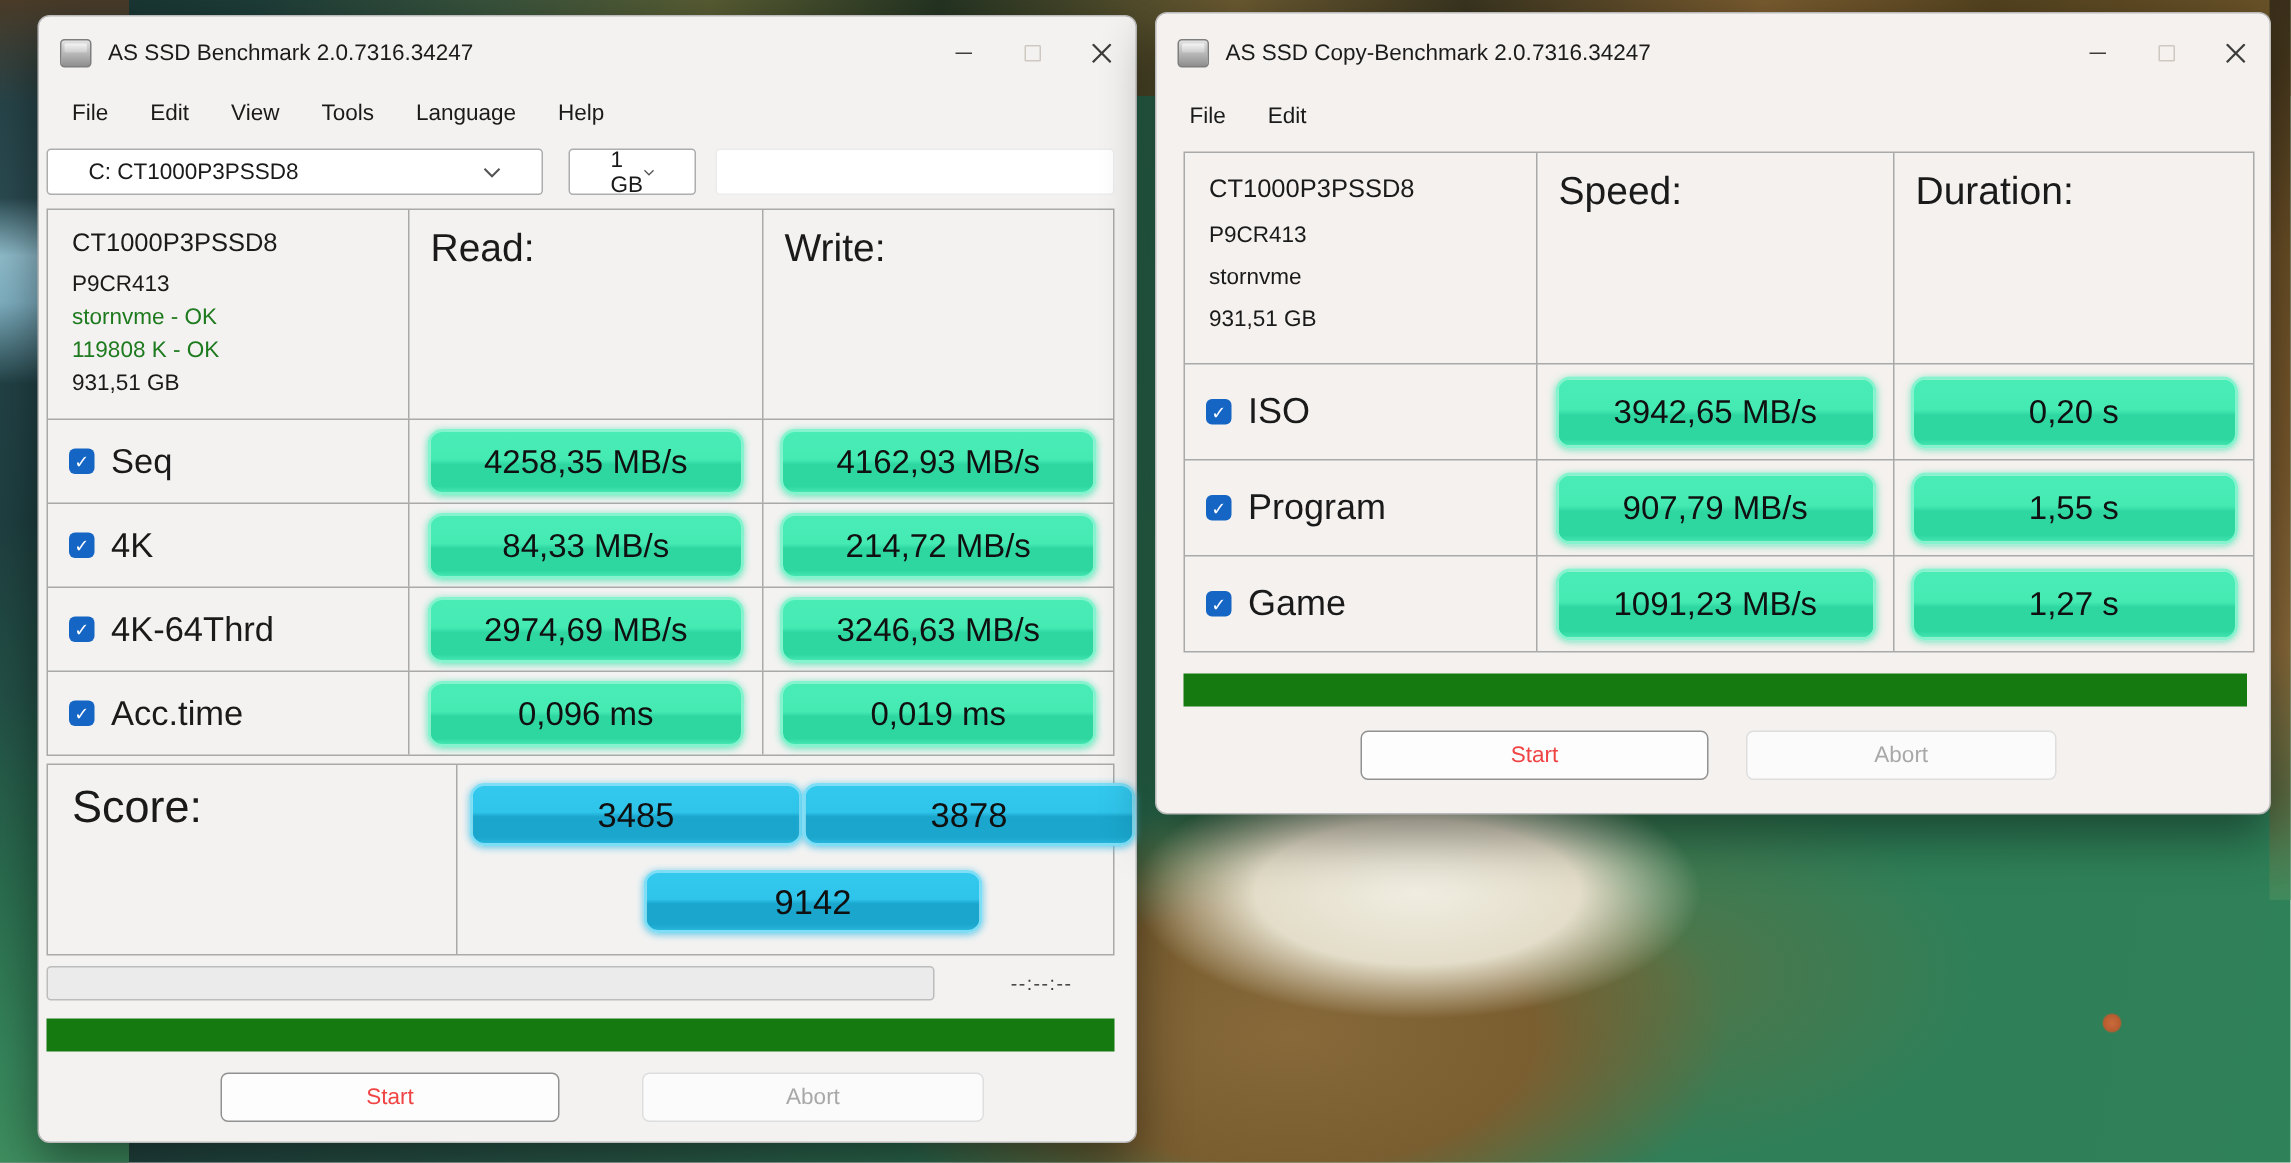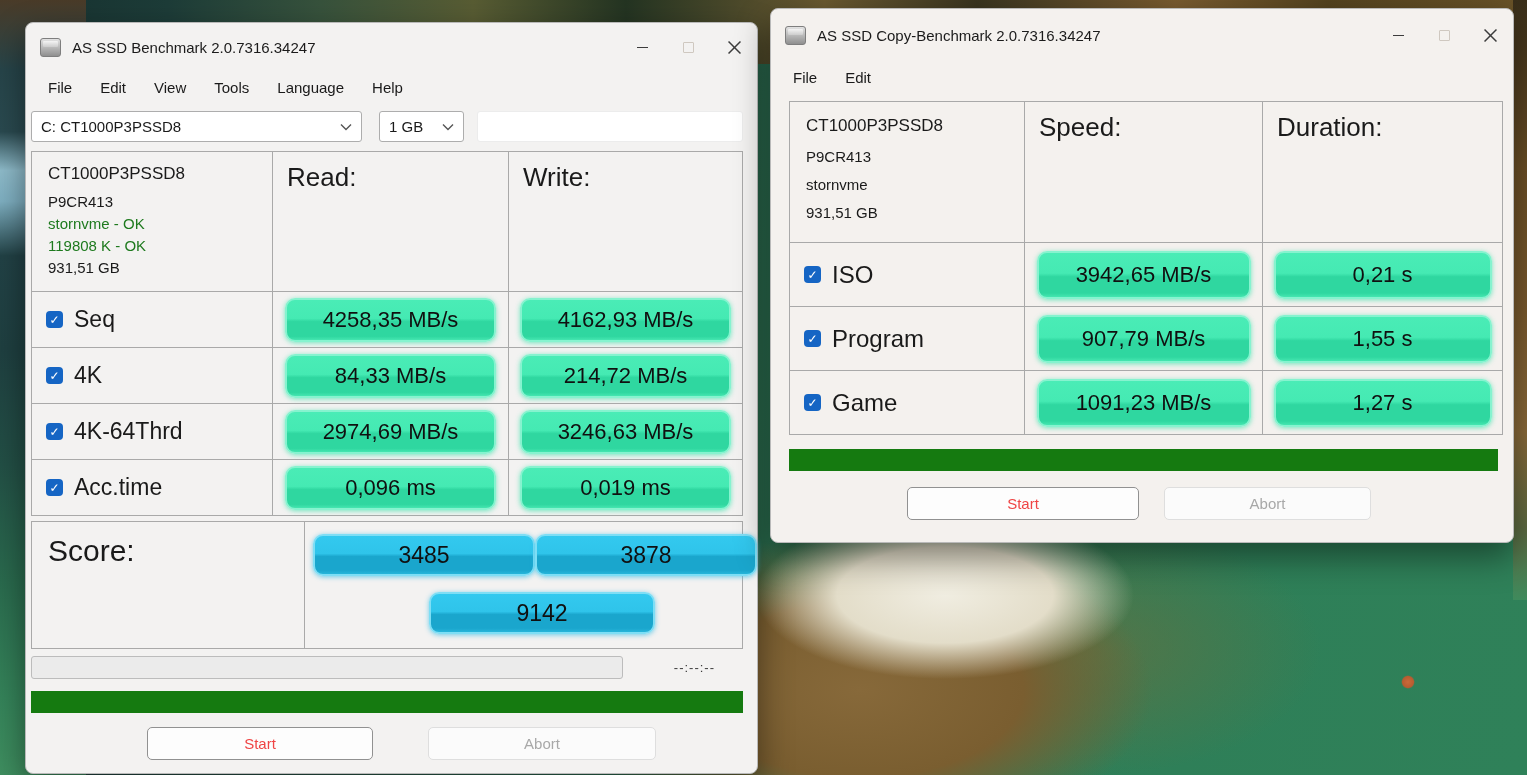--- a/index.html
+++ b/index.html
@@ -60,7 +60,7 @@
   .menu-item:first-child { padding-left: 0; padding-right: 13px; }
 
   
-  #win-left { left: 25px; top: 22px; width: 733px; height: 752px; }
+  #win-left { left: 25px; top: 10px; width: 733px; height: 752px; }
 
   .controls-row { position: absolute; left: 5px; top: 88px; width: 712px; height: 31px; }
   .combo {

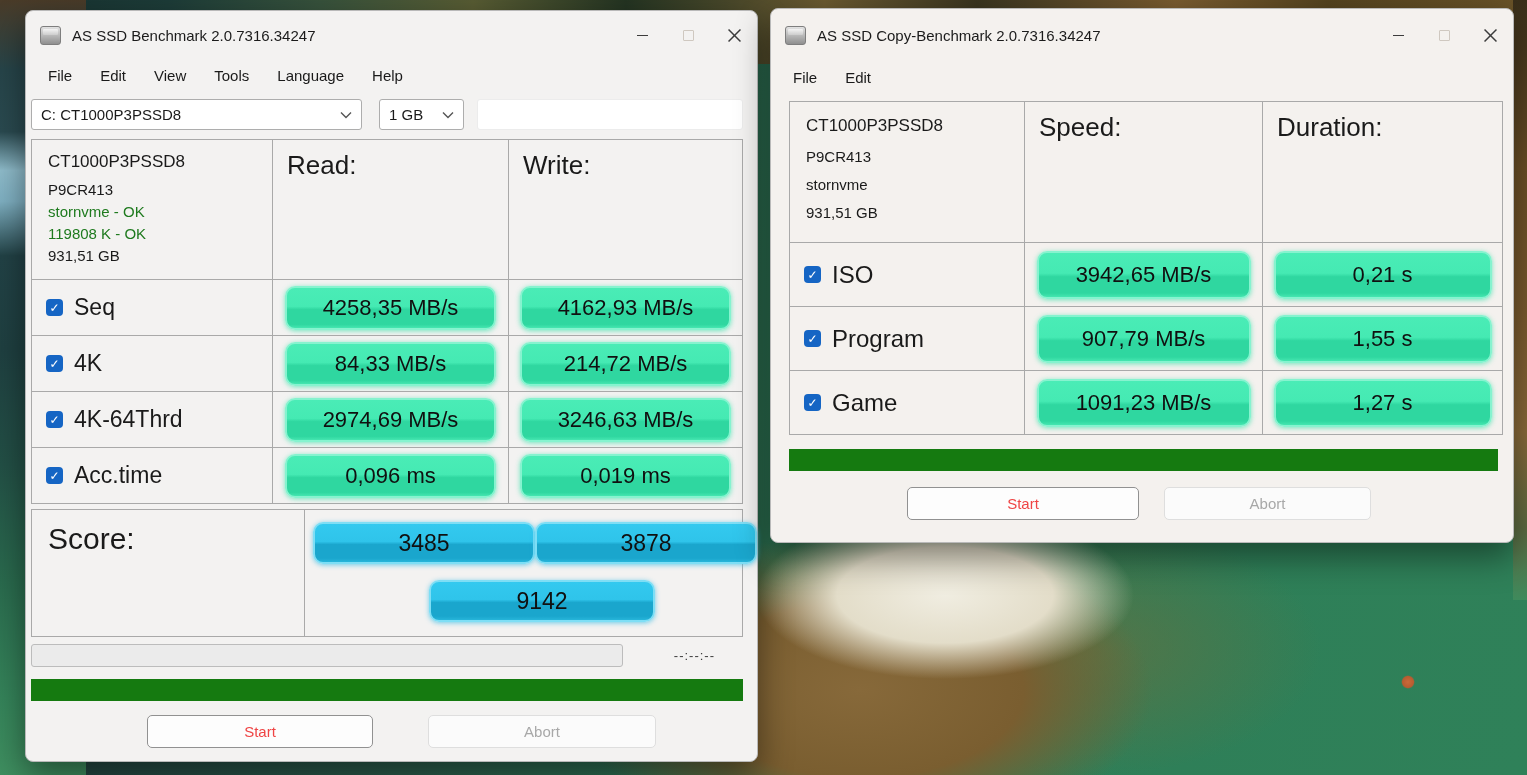--- a/index.html
+++ b/index.html
@@ -66,7 +66,7 @@
   .combo {
     position: absolute; top: 0; height: 31px; background: #ffffff;
     border: 1px solid #adadad; border-radius: 3px;
-    display: flex; align-items: center; padding: 0 9px; font-size: 15px;
+    display: flex; align-items: center; padding: 0 27px; font-size: 15px;
   }
   .combo .chev { margin-left: auto; }
   #drive-combo { left: 0; width: 331px; }

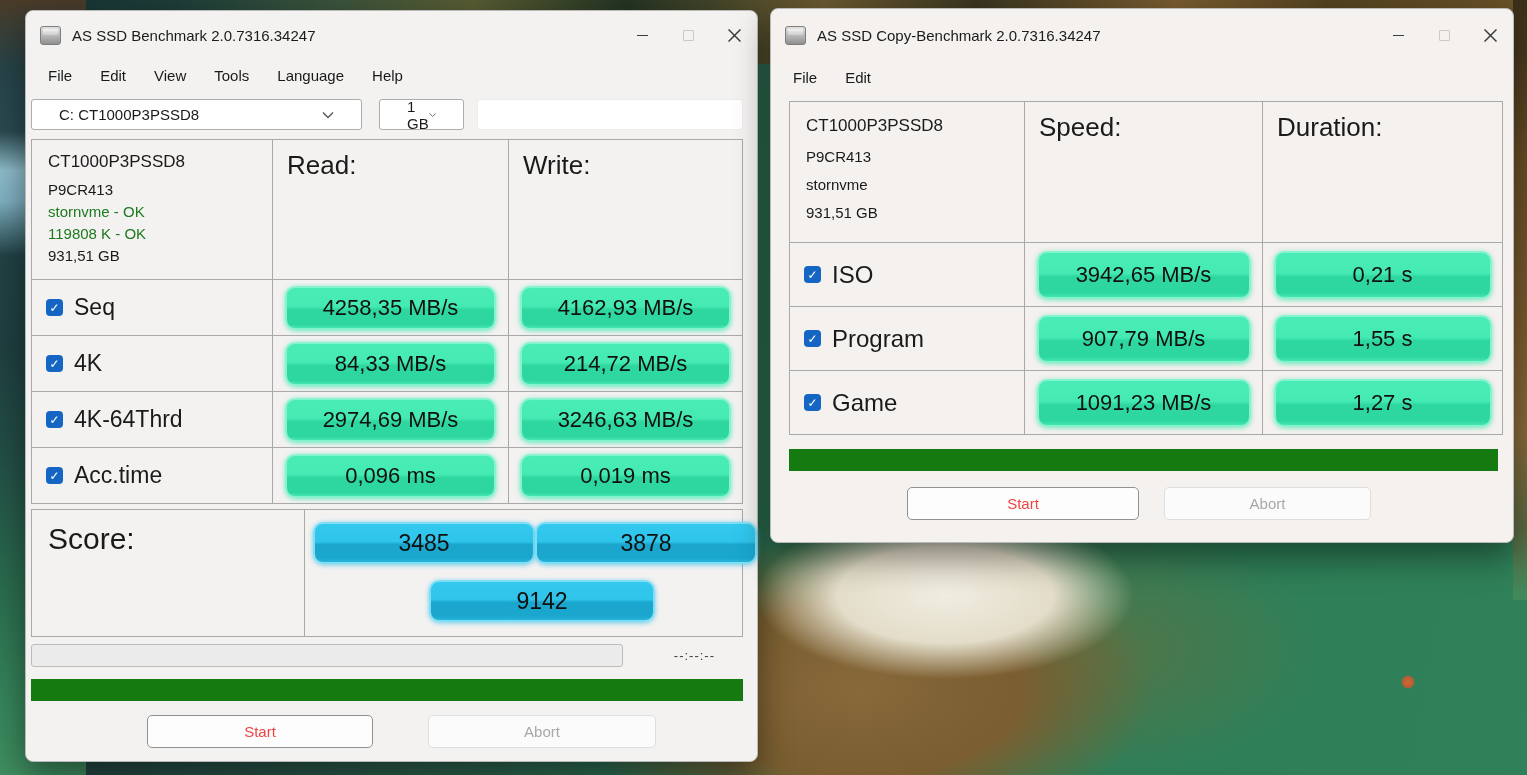--- a/index.html
+++ b/index.html
@@ -344,7 +344,7 @@
         <div class="pill">3942,65 MB/s</div>
       </div>
     <div class="cell pill-cell">
-        <div class="pill duration">0,21 s</div>
+        <div class="pill duration">0,20 s</div>
       </div>
 
     <div class="cell c0 label-cell">

